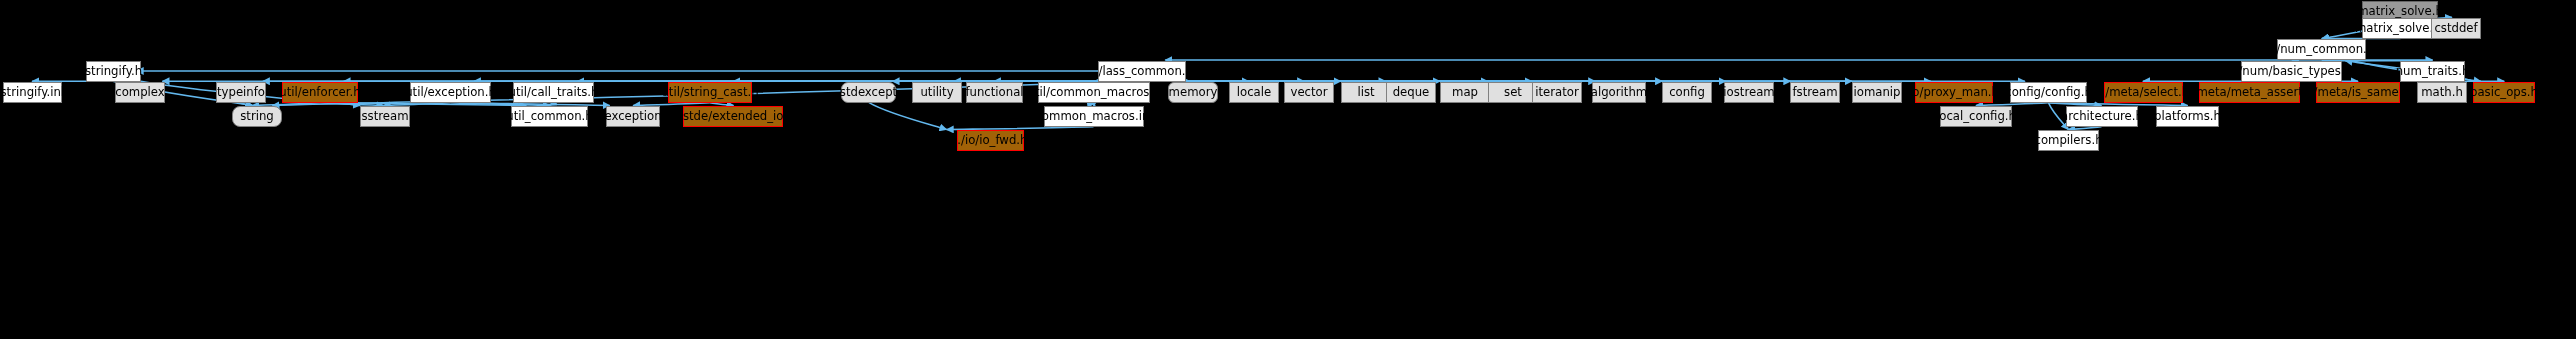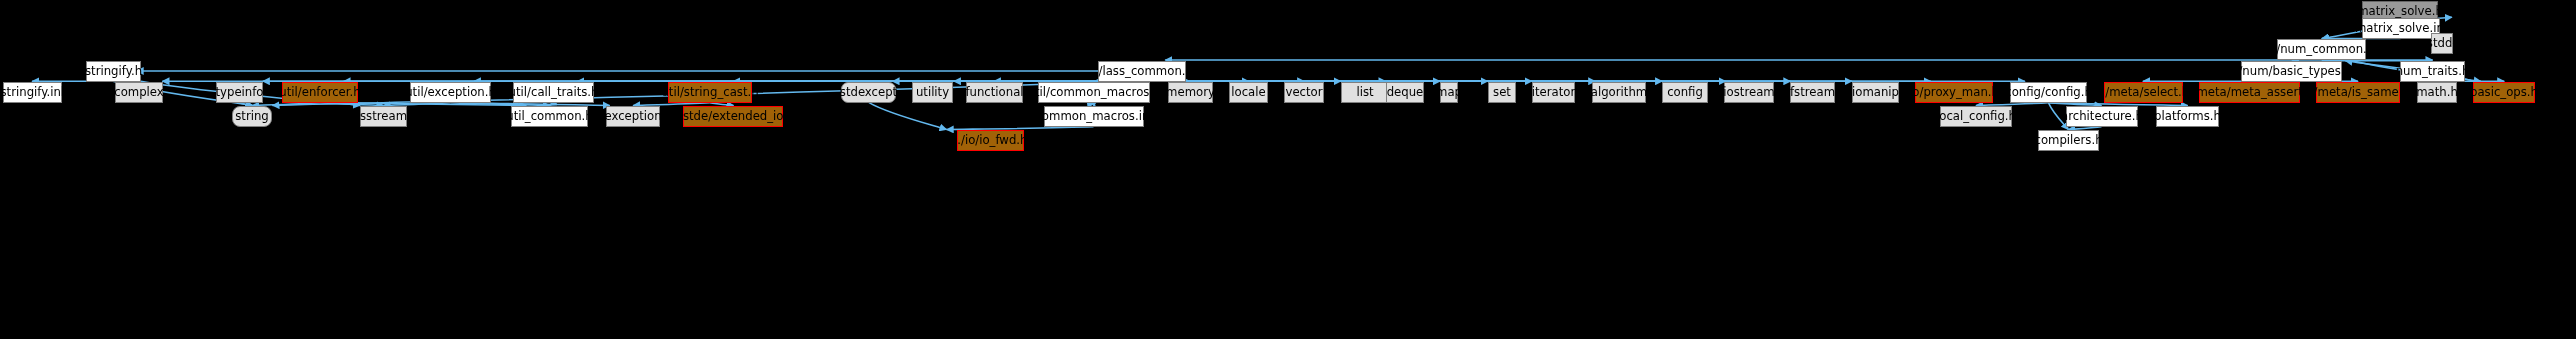--- a/index.html
+++ b/index.html
@@ -24,7 +24,7 @@
     font-size:11.7px;
     line-height:1;
     letter-spacing:0px;
-    padding:0 8px;
+    padding:0 24px;
     border:0.7px solid #000;
     color:#000;
     background:#ffffff;

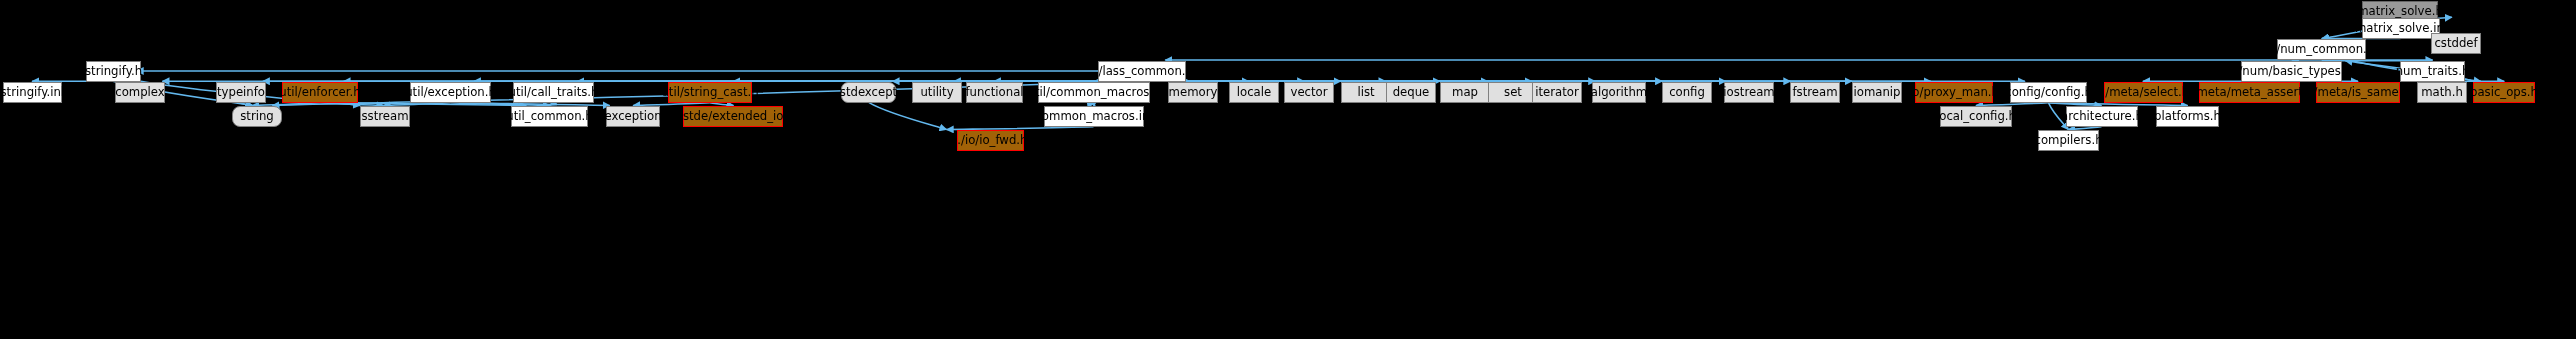--- a/index.html
+++ b/index.html
@@ -118,7 +118,7 @@
   <div id="node-layer">
       <div class="node n-root" style="left: 2362px; top: 1.4px; width: 76px;">matrix_solve.h</div>
       <div class="node n-local" style="left: 2362px; top: 18px; width: 78px;">matrix_solve.inl</div>
-      <div class="node n-sys" style="left: 2431px; top: 33px; width: 22px;">cstddef</div>
+      <div class="node n-sys" style="left: 2431px; top: 18px; width: 22px;">cstddef</div>
       <div class="node n-local" style="left: 2277px; top: 39px; width: 89px;">../num_common.h</div>
       <div class="node n-local" style="left: 1098px; top: 61px; width: 88px;">../lass_common.h</div>
       <div class="node n-local" style="left: 86px; top: 61px; width: 55px;">stringify.h</div>

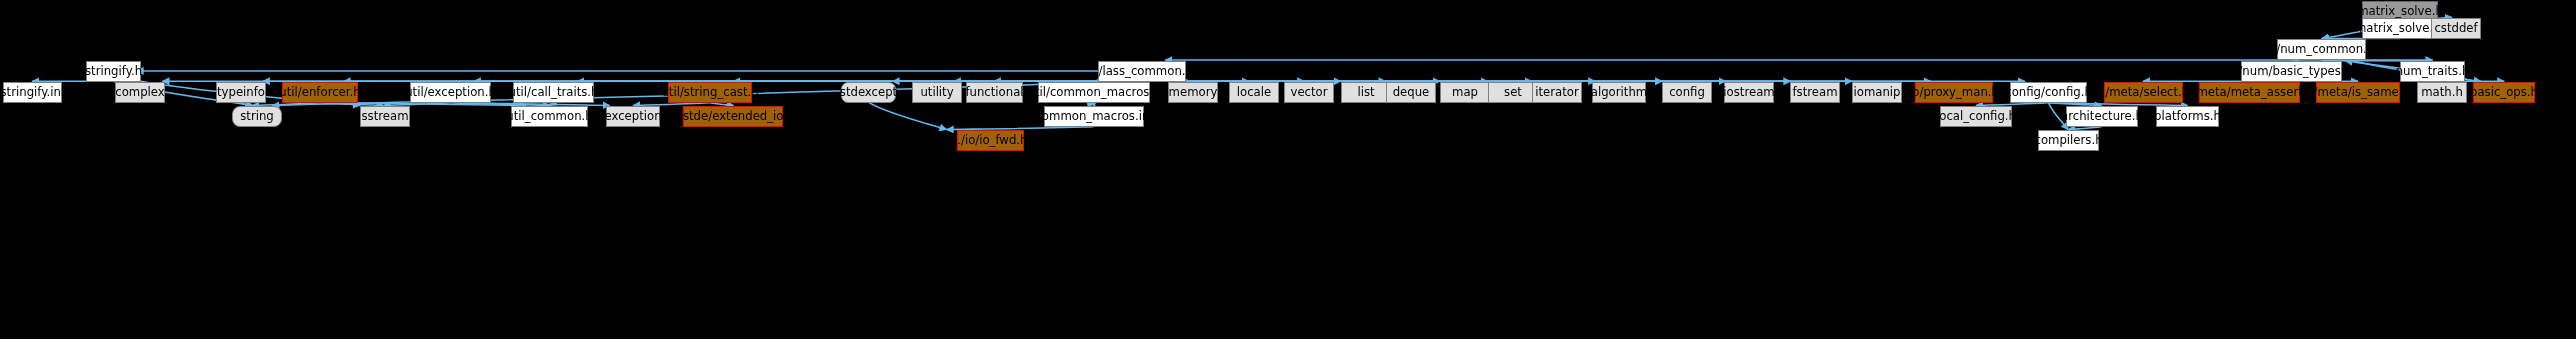--- a/index.html
+++ b/index.html
@@ -135,7 +135,7 @@
       <div class="node n-sys" style="left: 912px; top: 82px; width: 41px;">utility</div>
       <div class="node n-sys" style="left: 966px; top: 82px; width: 57px;">functional</div>
       <div class="node n-local" style="left: 1038px; top: 82px; width: 112px;">util/common_macros.h</div>
-      <div class="node n-sys" style="left: 1168px; top: 82px; width: 45px;">memory</div>
+      <div class="node n-sys" style="left: 1168px; top: 82px; width: 45px; border-radius: 6px;">memory</div>
       <div class="node n-sys" style="left: 1229px; top: 82px; width: 39px;">locale</div>
       <div class="node n-sys" style="left: 1284px; top: 82px; width: 40px;">vector</div>
       <div class="node n-sys" style="left: 1341px; top: 82px; width: 48px;">list</div>

